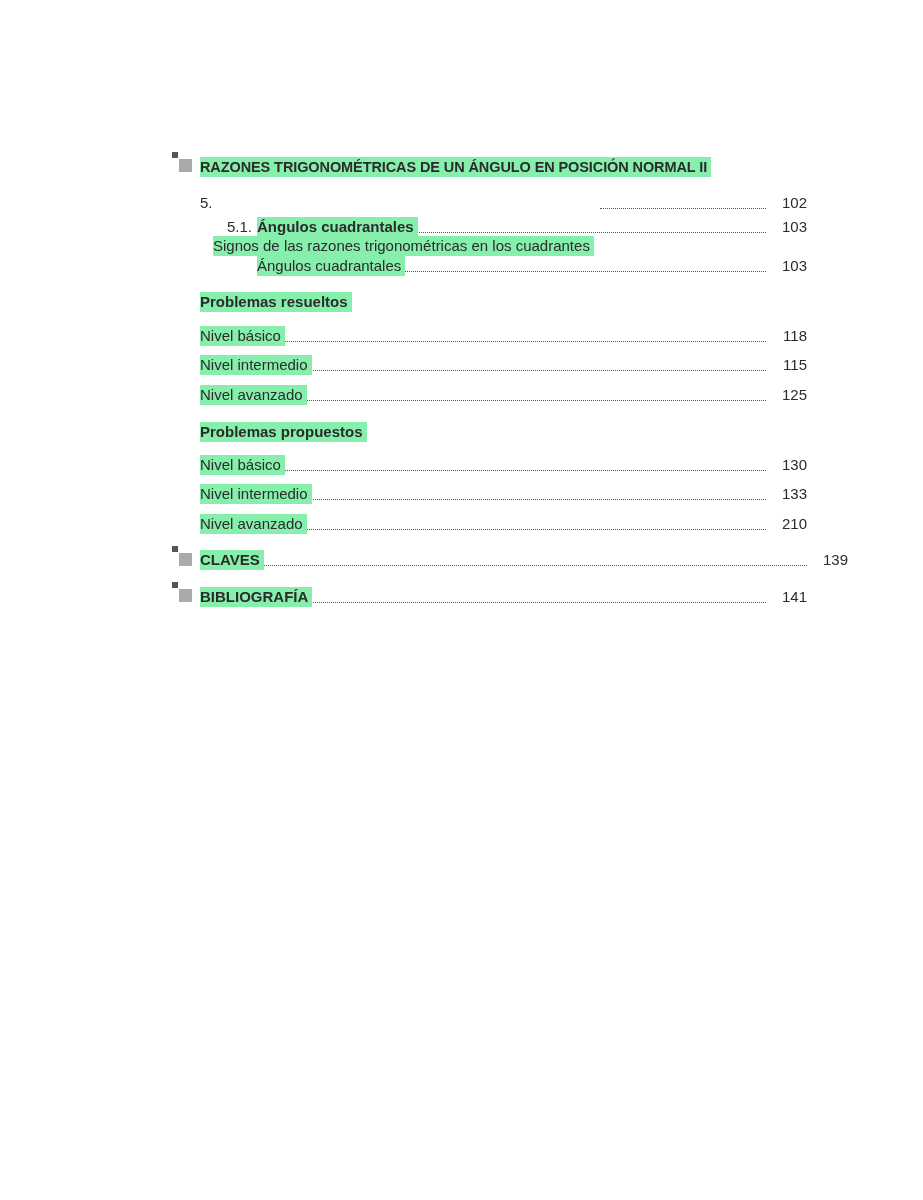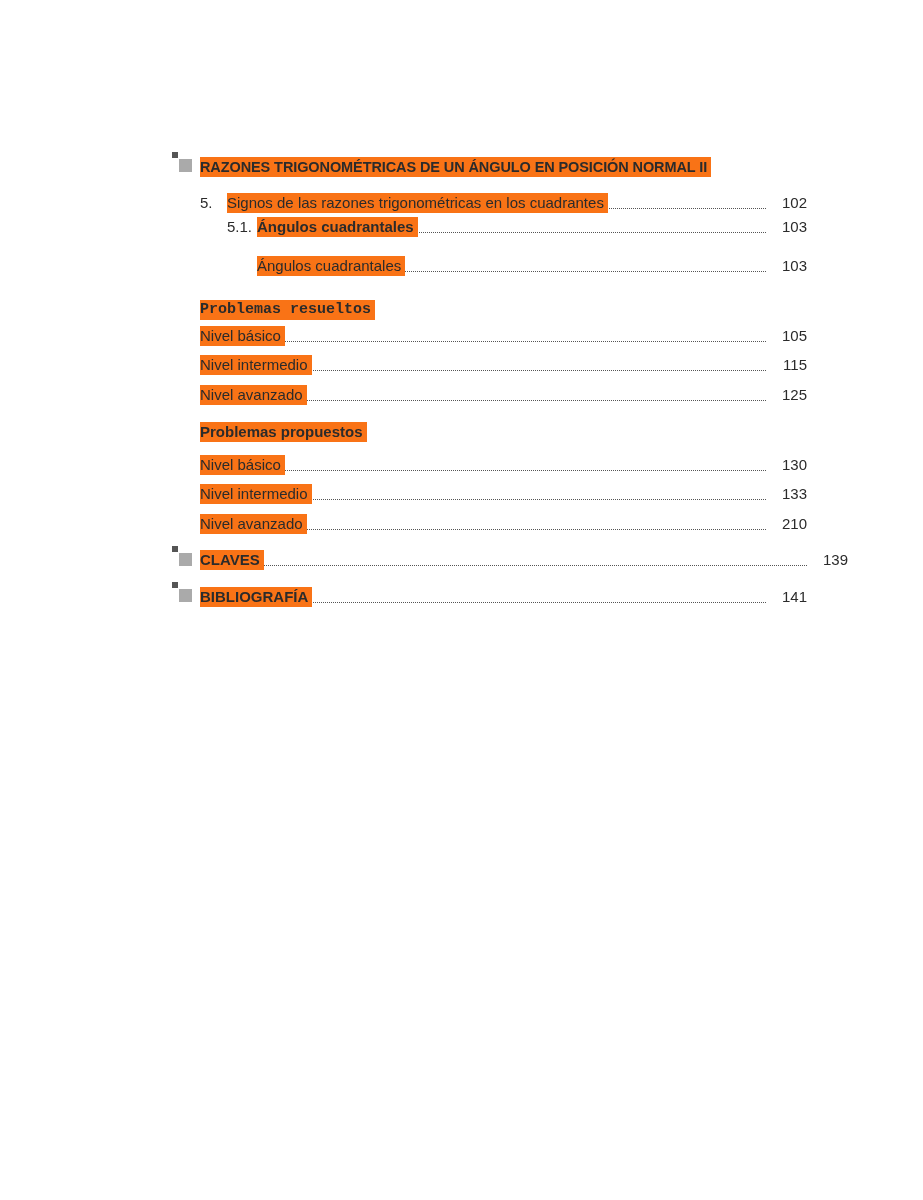--- a/index.html
+++ b/index.html
@@ -13,7 +13,7 @@
       position: absolute; left: 0; width: 923px; height: 20px;
       font-size: 15px; line-height: 20px;
     }
-    .row .label { position: absolute; white-space: nowrap; background: #f97316; padding-right: 4px; z-index: 2; }
+    .row .label { position: absolute; white-space: nowrap; background: #86efac; padding-right: 4px; z-index: 2; }
     .row .leader {
       position: absolute; right: 157px; height: 2px; top: 13px;
       border-bottom: 1px dotted #555; z-index: 1;

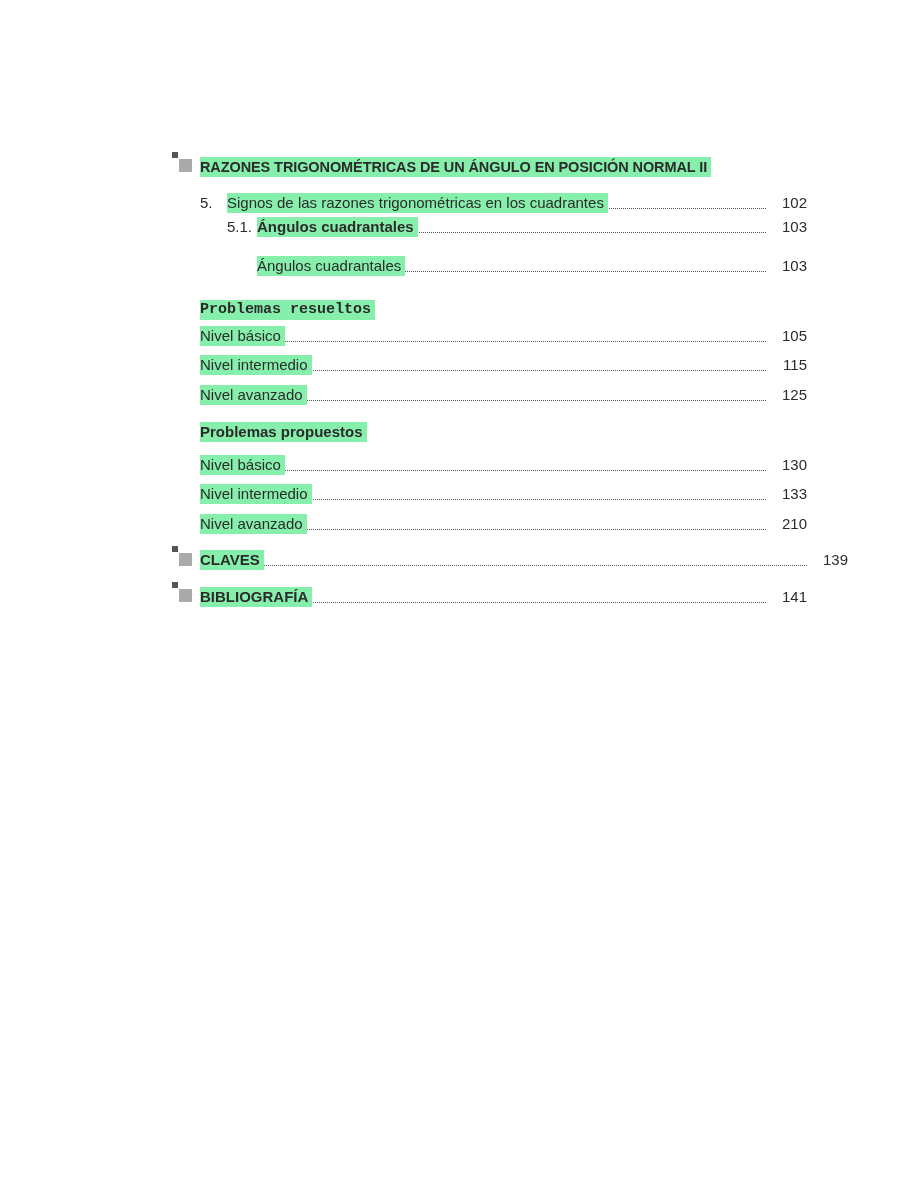--- a/index.html
+++ b/index.html
@@ -43,7 +43,7 @@
 
   <div class="row" style="top:193px;">
     <span class="num" style="left:200px;">5.</span>
-    <span class="label" style="left:227px;">Signos de las razones trigonométricas en los cuadrantes</span>
+    <span class="label" style="left:213px;margin-top:43px;">Signos de las razones trigonométricas en los cuadrantes</span>
     <span class="leader" style="left:600px;"></span>
     <span class="page">102</span>
   </div>

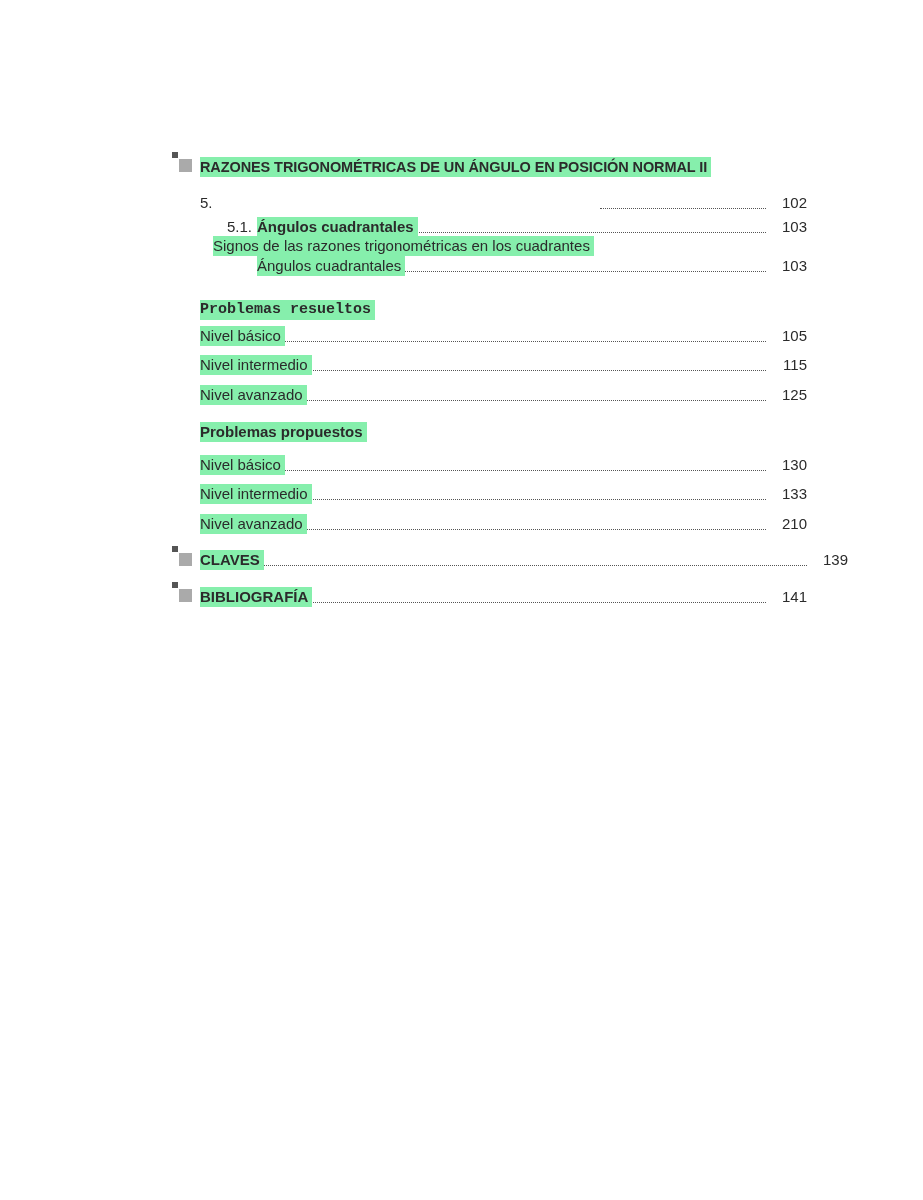--- a/index.html
+++ b/index.html
@@ -62,7 +62,7 @@
     <span class="page">103</span>
   </div>
 
-  <div class="row" style="top:300px;font-family:Liberation Mono, monospace;">
+  <div class="row" style="top:292px;">
     <span class="label bold" style="left:200px;">Problemas resueltos</span>
   </div>
   <div class="row" style="top:326px;">

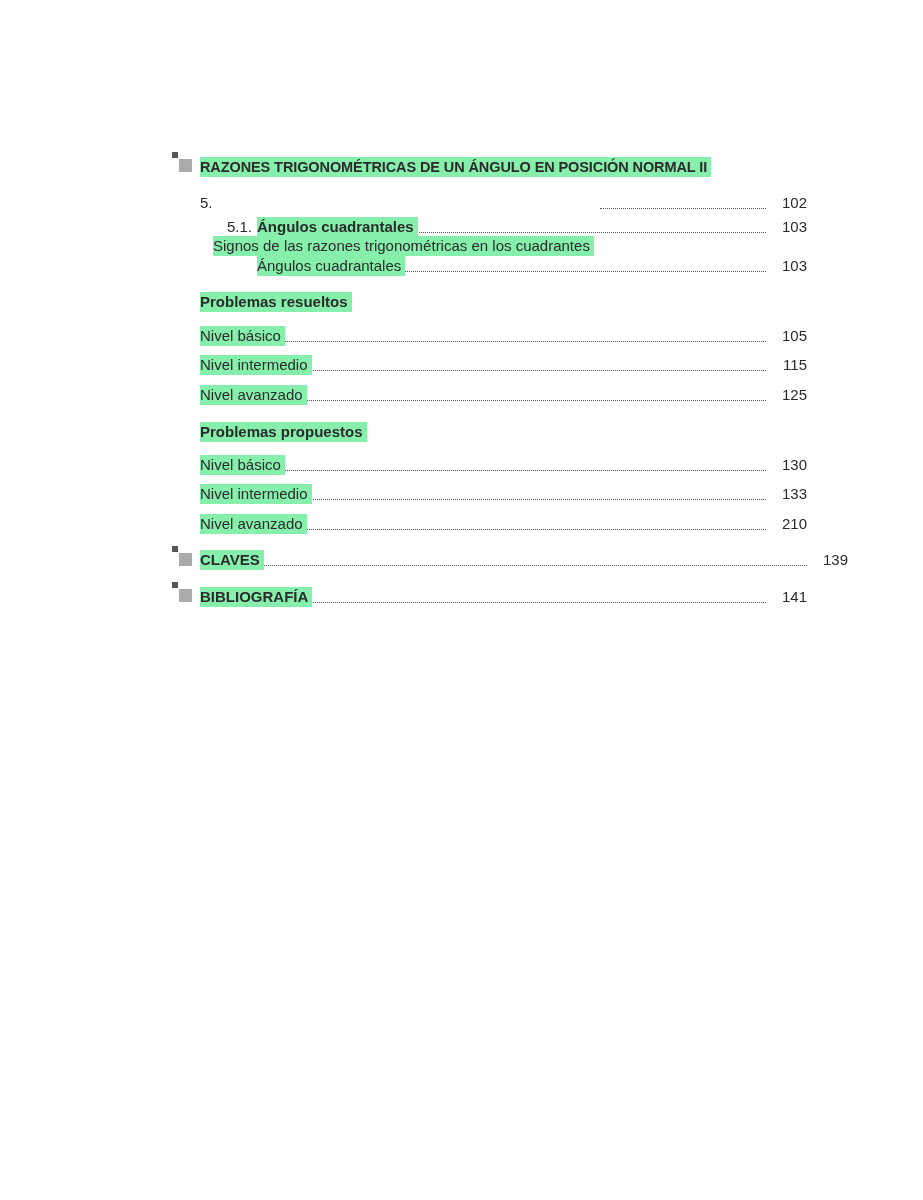--- a/index.html
+++ b/index.html
@@ -68,7 +68,7 @@
   <div class="row" style="top:326px;">
     <span class="label" style="left:200px;">Nivel básico</span>
     <span class="leader" style="left:280px;"></span>
-    <span class="page">105</span>
+    <span class="page">118</span>
   </div>
   <div class="row" style="top:355px;">
     <span class="label" style="left:200px;">Nivel intermedio</span>

